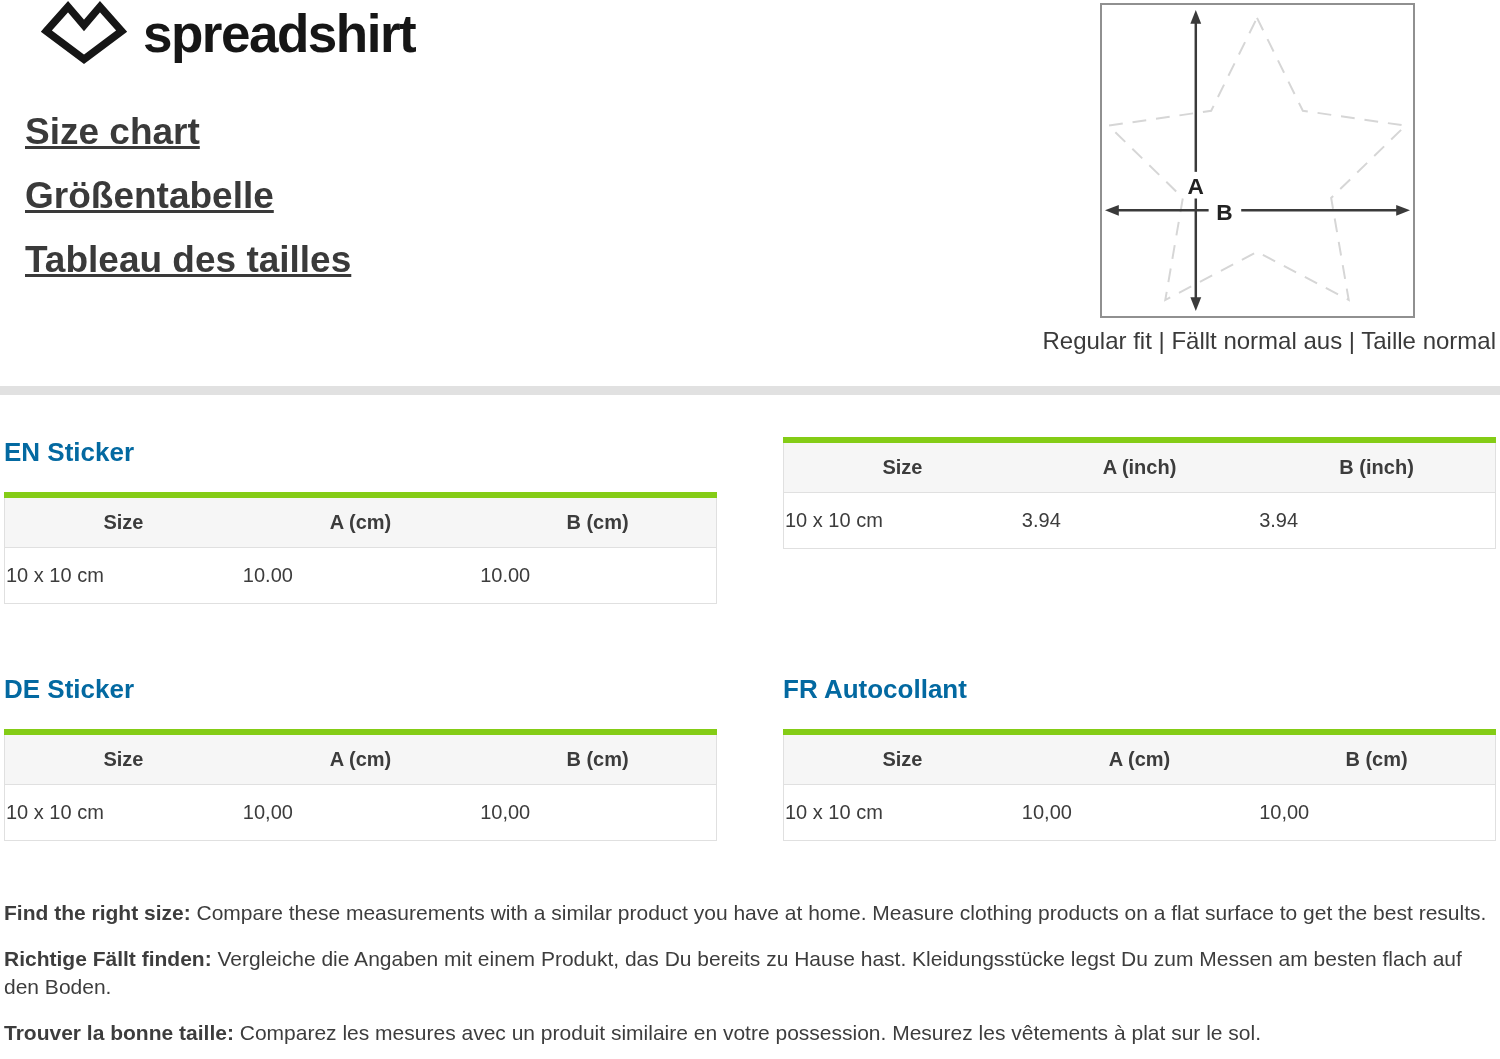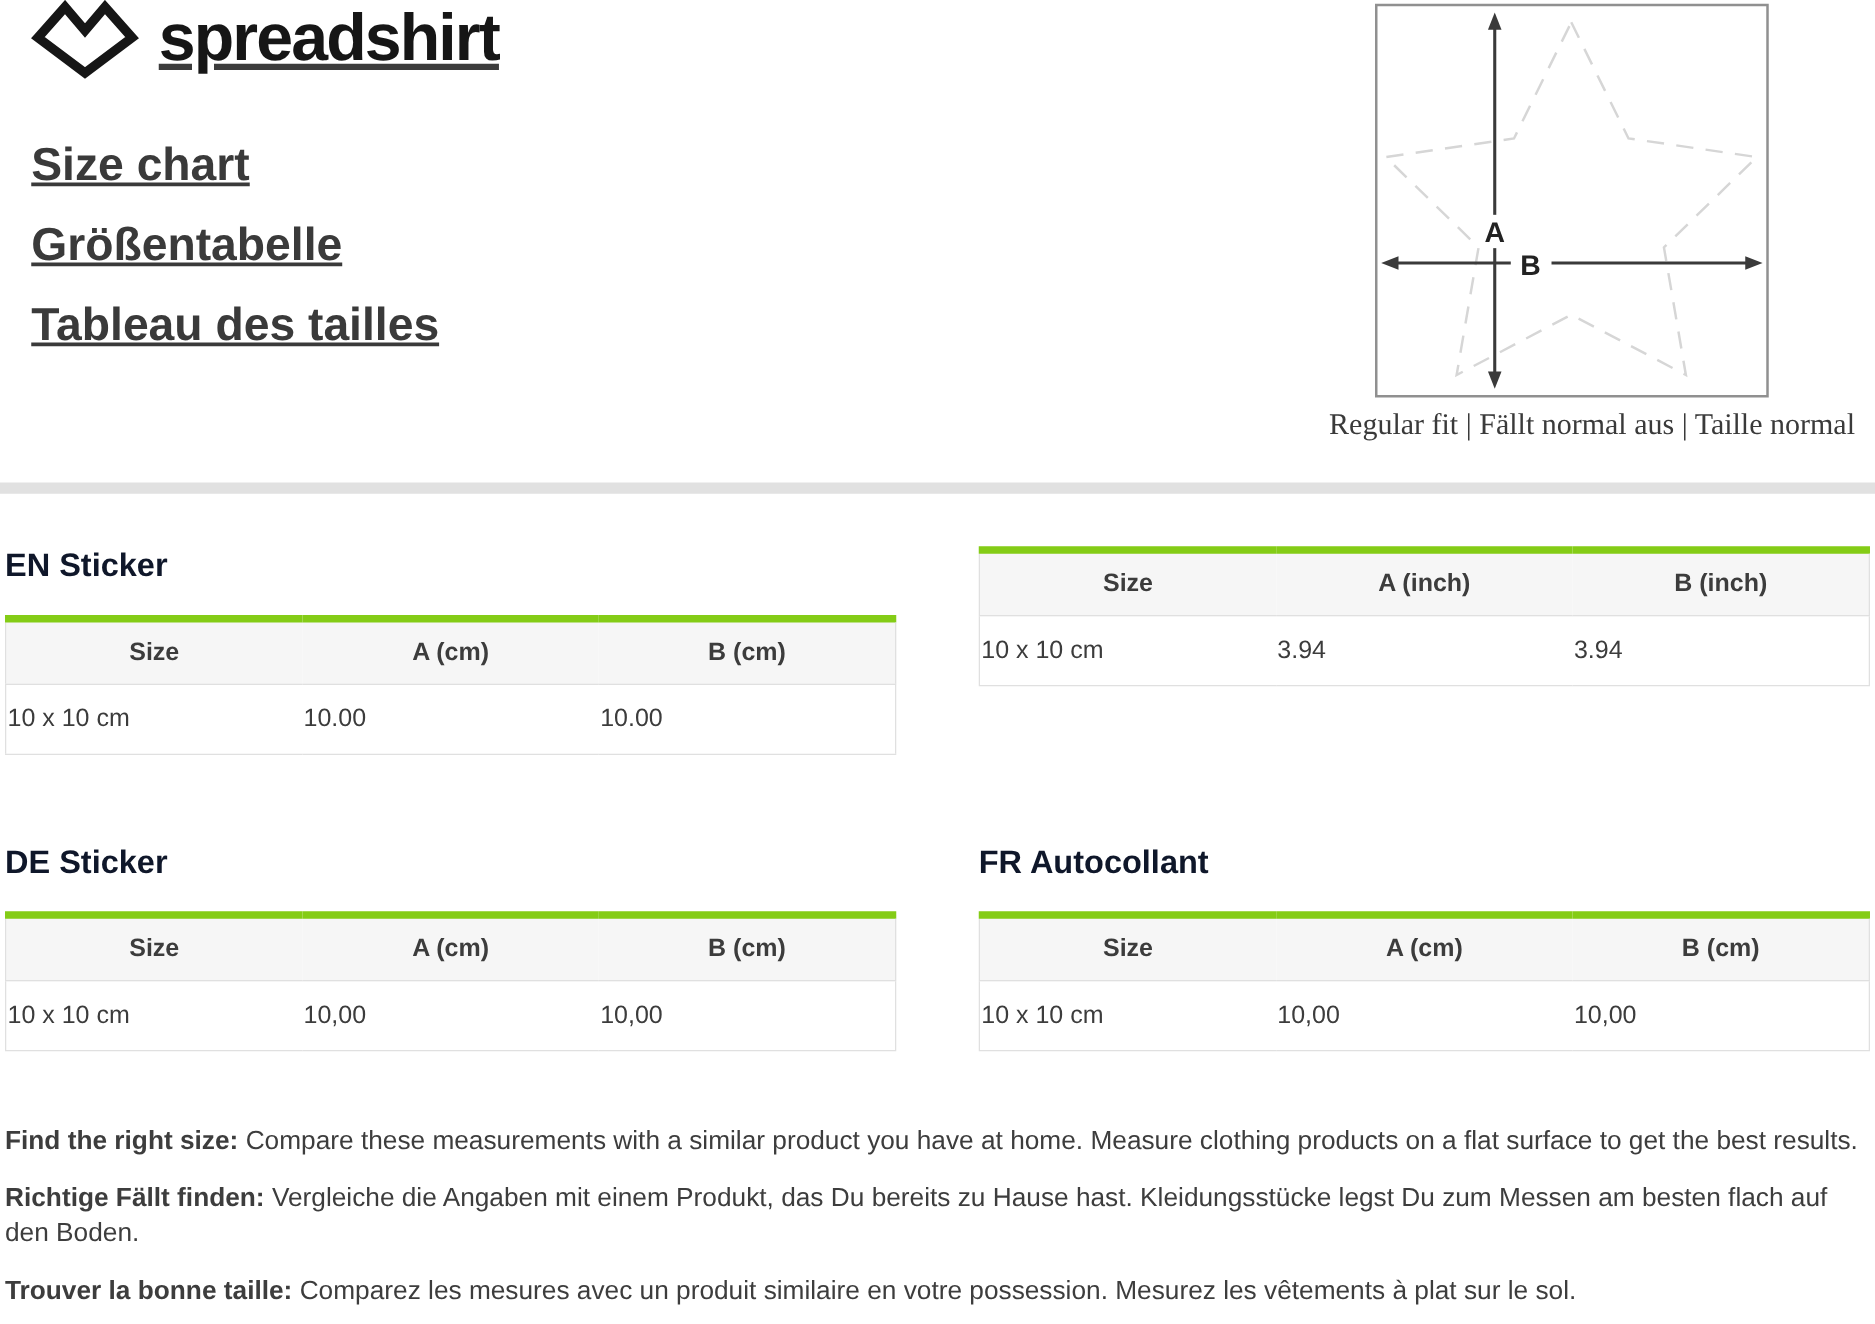--- a/index.html
+++ b/index.html
@@ -12,7 +12,7 @@
   
   .header { position:relative; height:386px; }
 
-  .brand { position:absolute; left:25px; top:0; height:66px; display:flex; align-items:flex-start;text-decoration:underline; }
+  .brand { position:absolute; left:41px; top:0; height:66px; display:flex; align-items:center; }
   .heart-svg { width:86px; height:64px; overflow:visible; }
   .brand-text { font-size:53px; font-weight:bold; color:#161616; letter-spacing:-1.5px; margin-left:16px; }
 

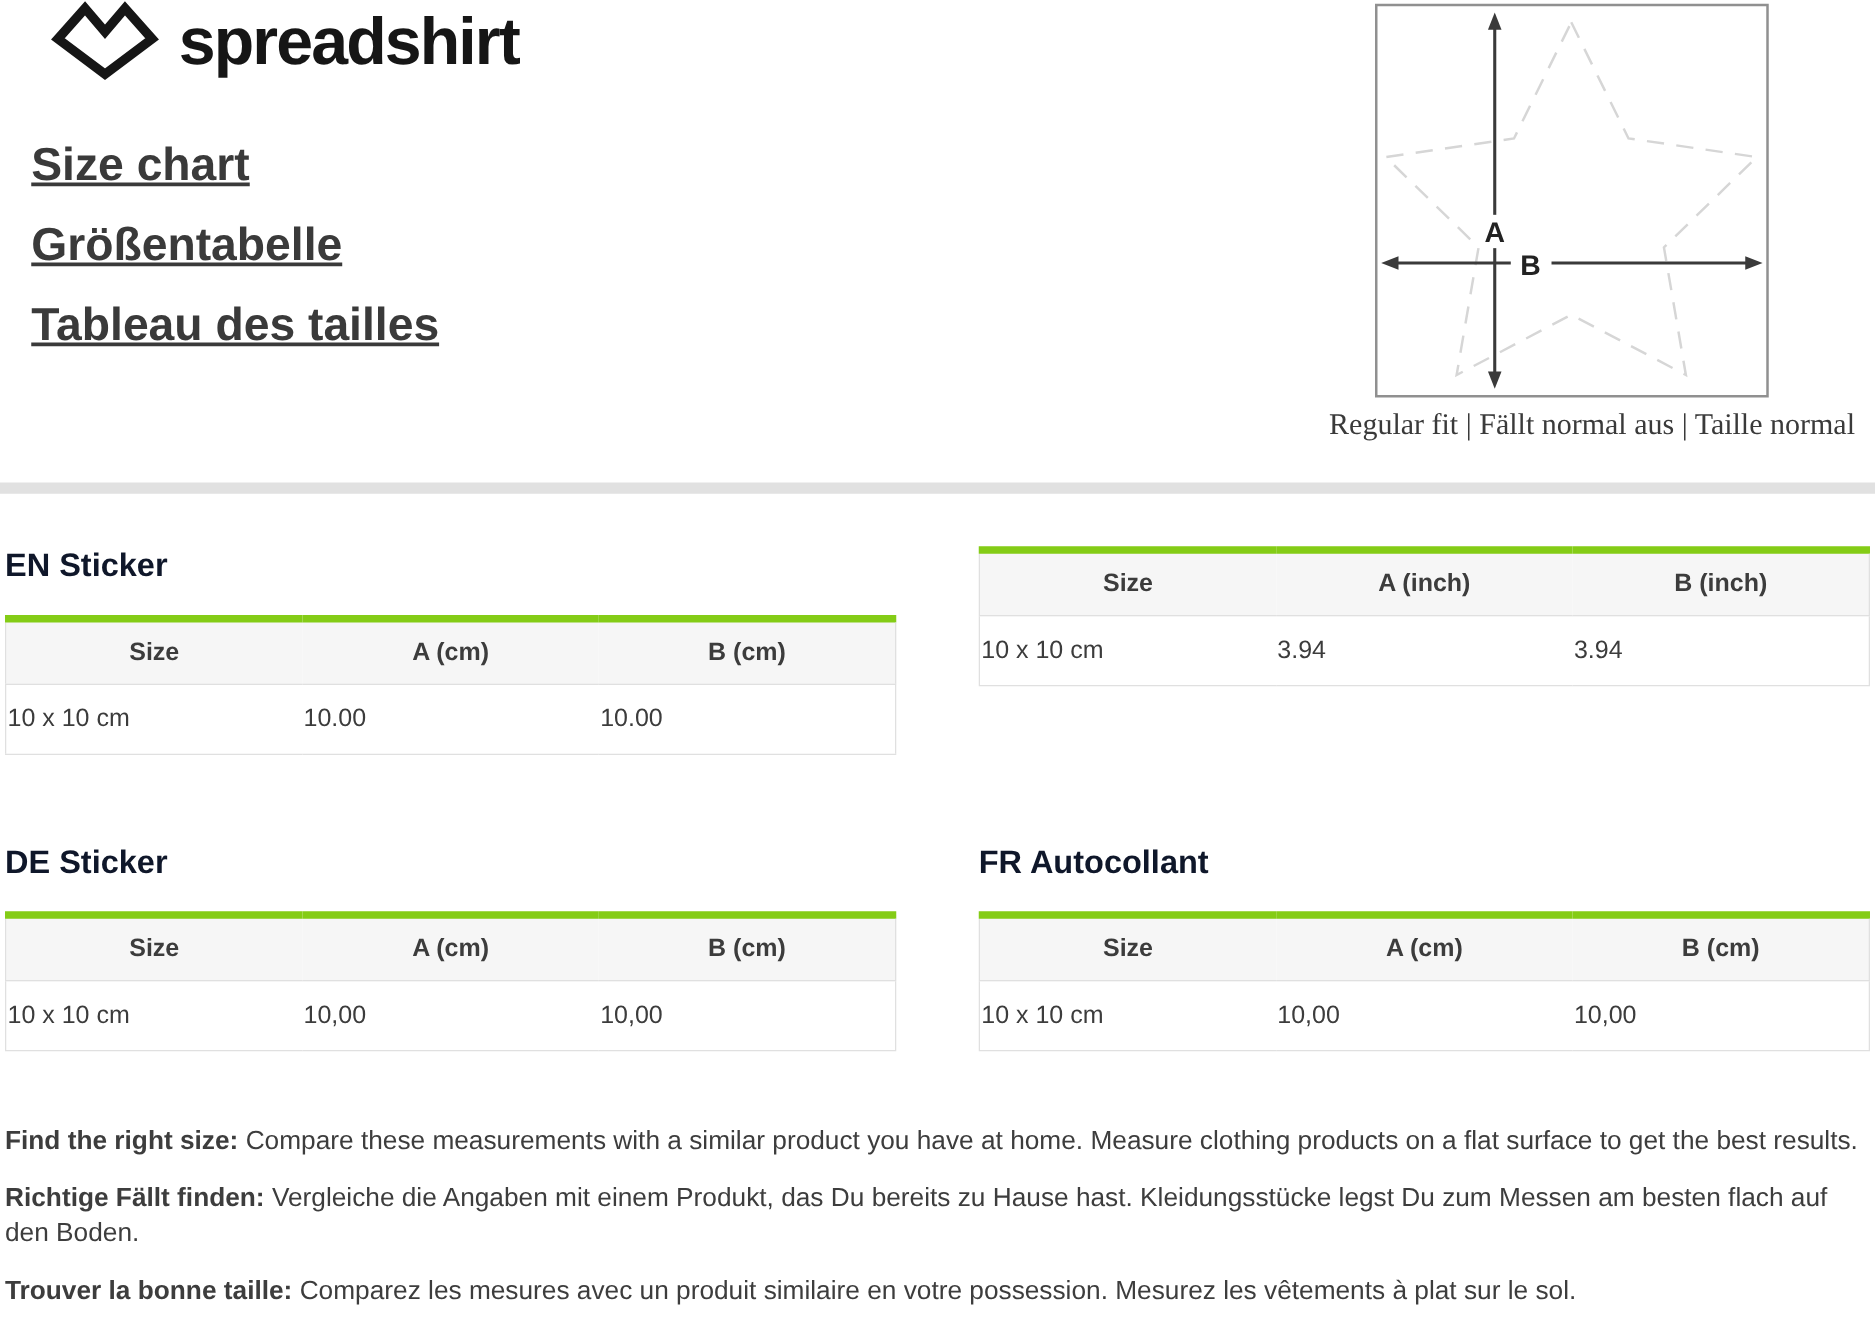--- a/index.html
+++ b/index.html
@@ -26,7 +26,7 @@
   .diagram svg { width:100%; height:100%; display:block; }
   .diagram text { font-family:"Liberation Sans", sans-serif; font-size:23px; font-weight:bold; fill:#222222; }
 
-  .fit-note { position:absolute; right:16px; top:327px; font-size:24px; color:#3a3a3a; white-space:nowrap;font-family:Liberation Serif, serif; }
+  .fit-note { position:absolute; right:4px; top:327px; font-size:24px; color:#3a3a3a; white-space:nowrap; }
 
   
   .divider { height:9px; background:#e1e1e1; }

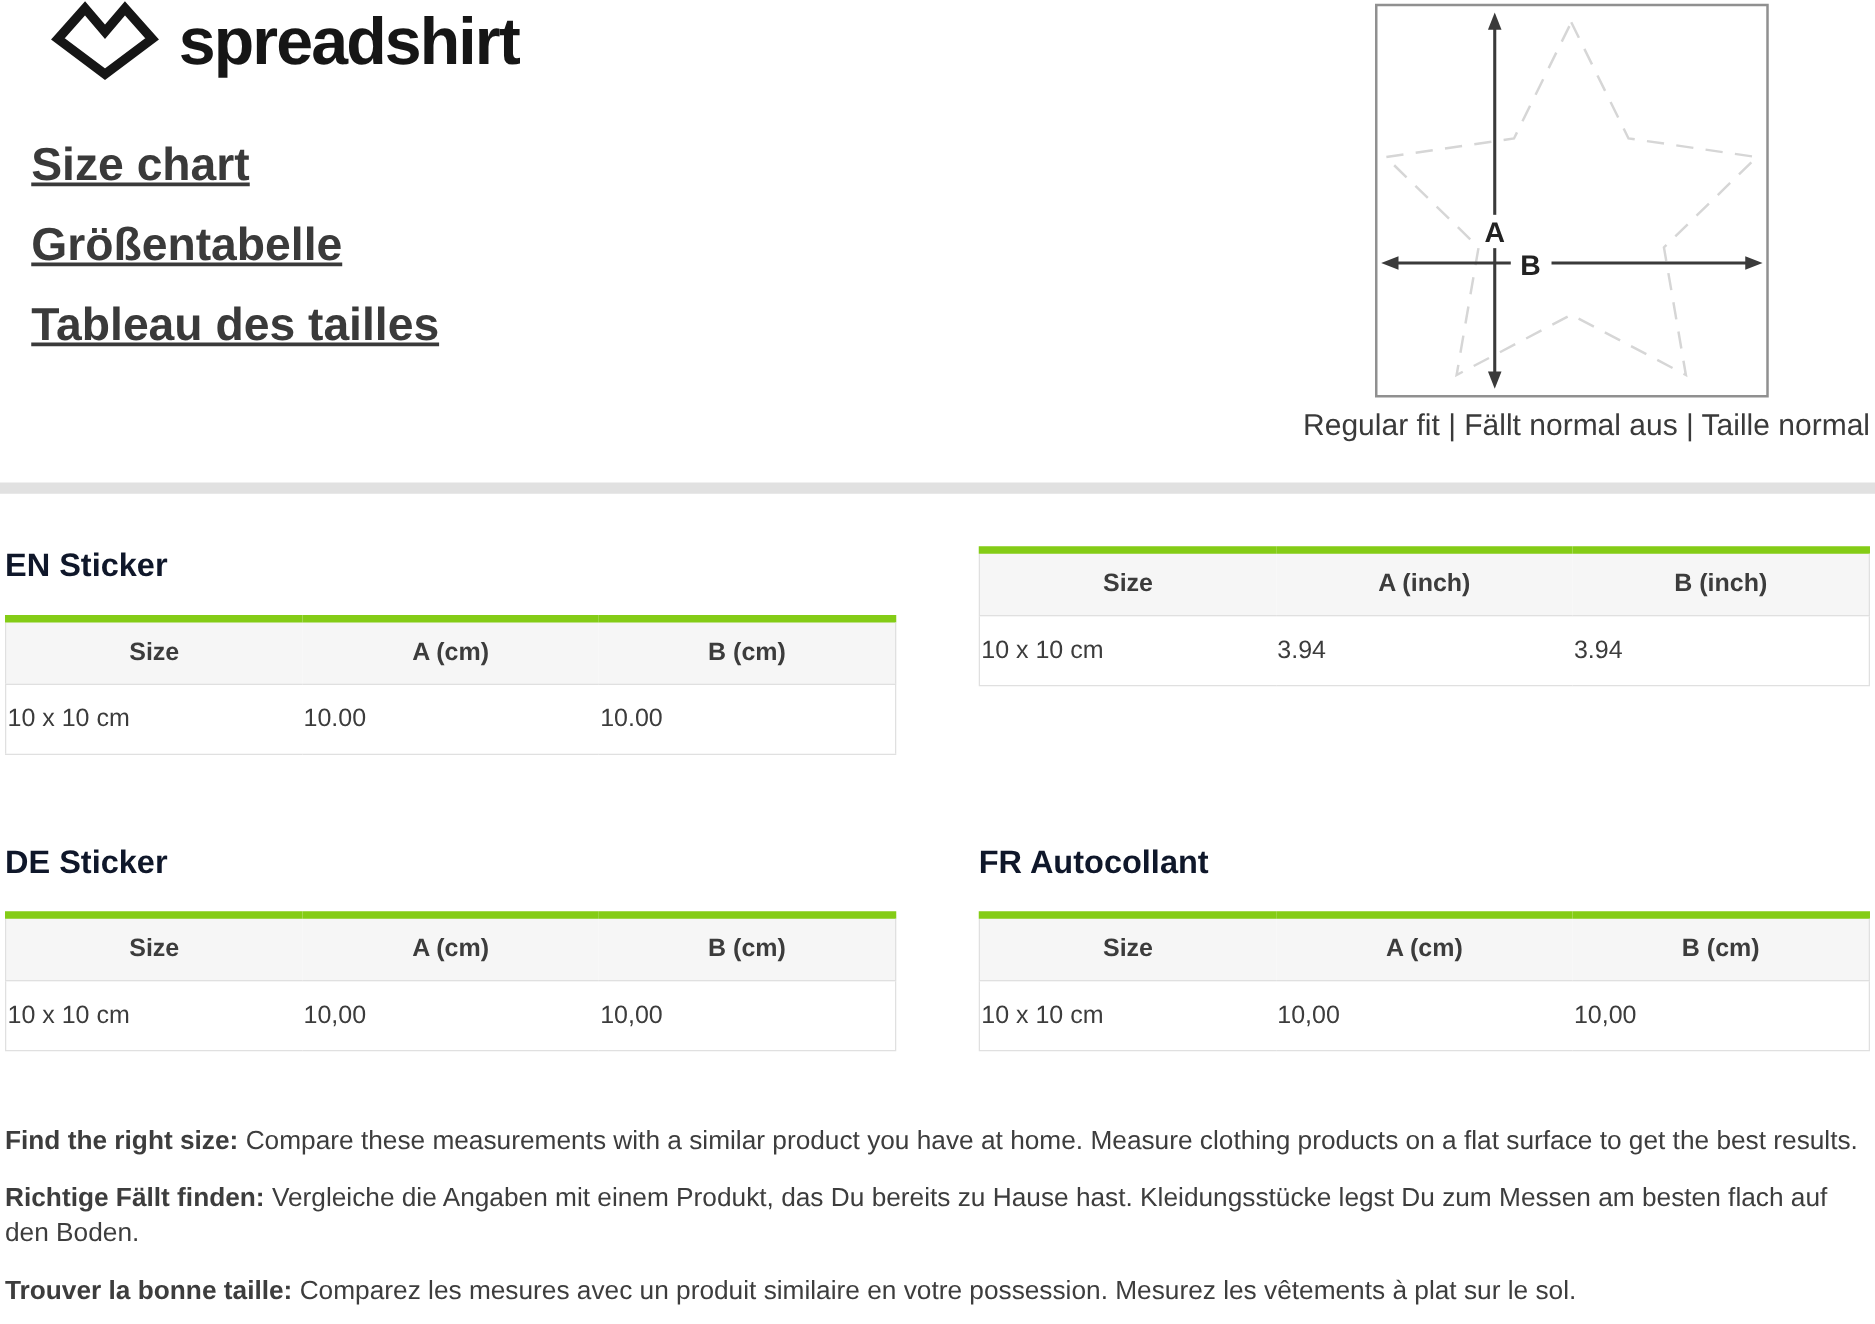--- a/index.html
+++ b/index.html
@@ -36,7 +36,7 @@
     display:grid; grid-template-columns:1fr 1fr;
     column-gap:66px; row-gap:70px; margin:42px 4px 0 4px;
   }
-  .table-title { margin:0 0 25px 0; font-size:26px; line-height:30px; font-weight:bold; color:#0f172a; }
+  .table-title { margin:0 0 25px 0; font-size:26px; line-height:30px; font-weight:bold; color:#0369a1; }
   table.size-table { width:100%; border-collapse:collapse; font-size:20px; color:#3c3c3c; border:1px solid #e0e0e0; }
   .size-table th {
     background:#f6f6f6; font-weight:bold; height:47px; width:33.33%;

